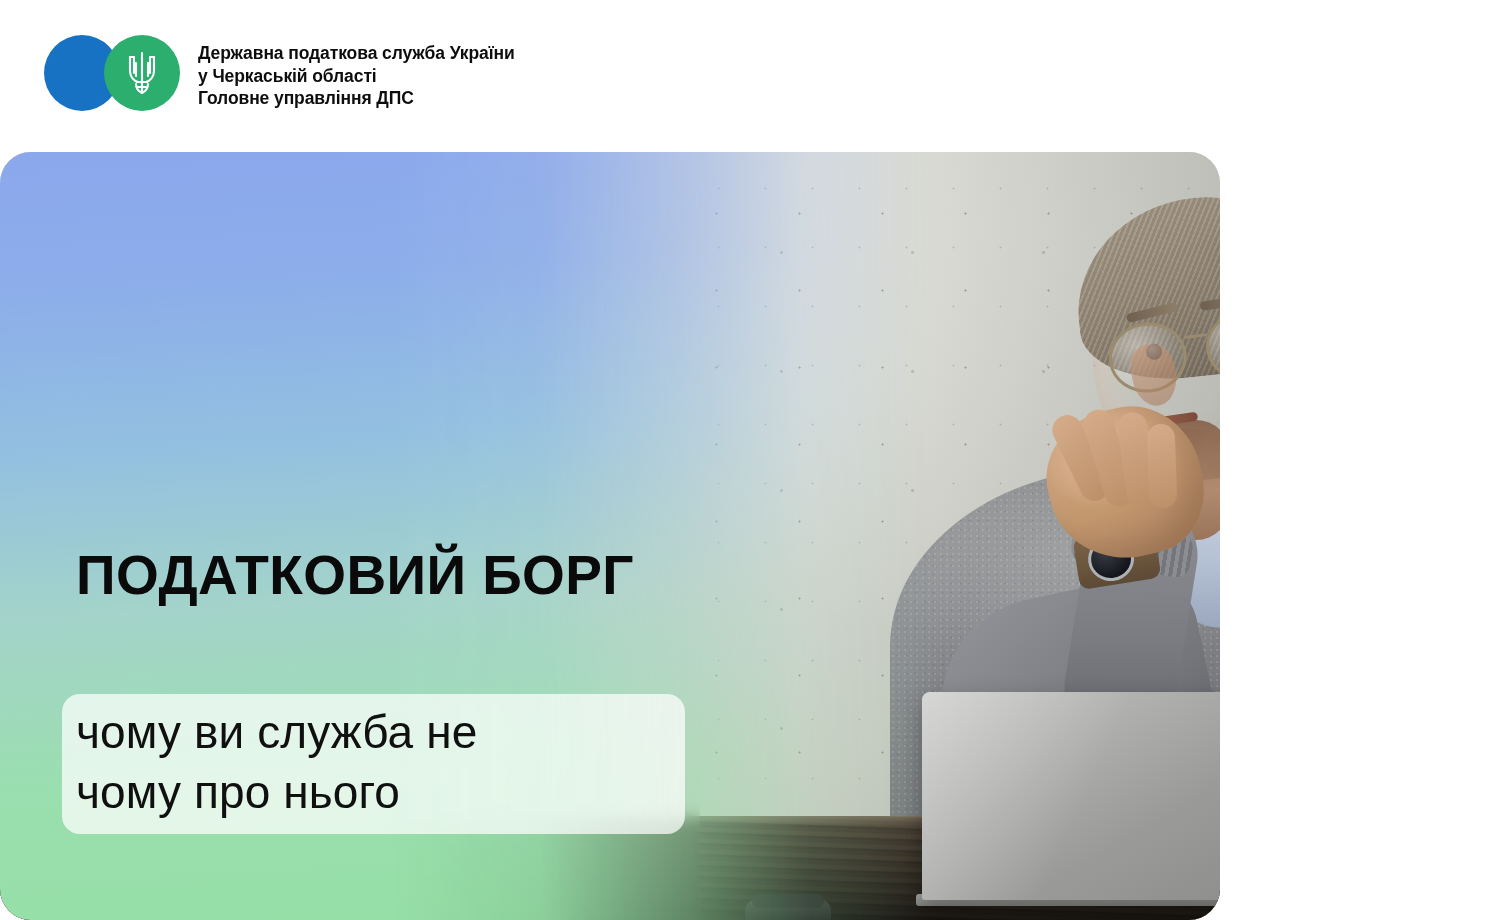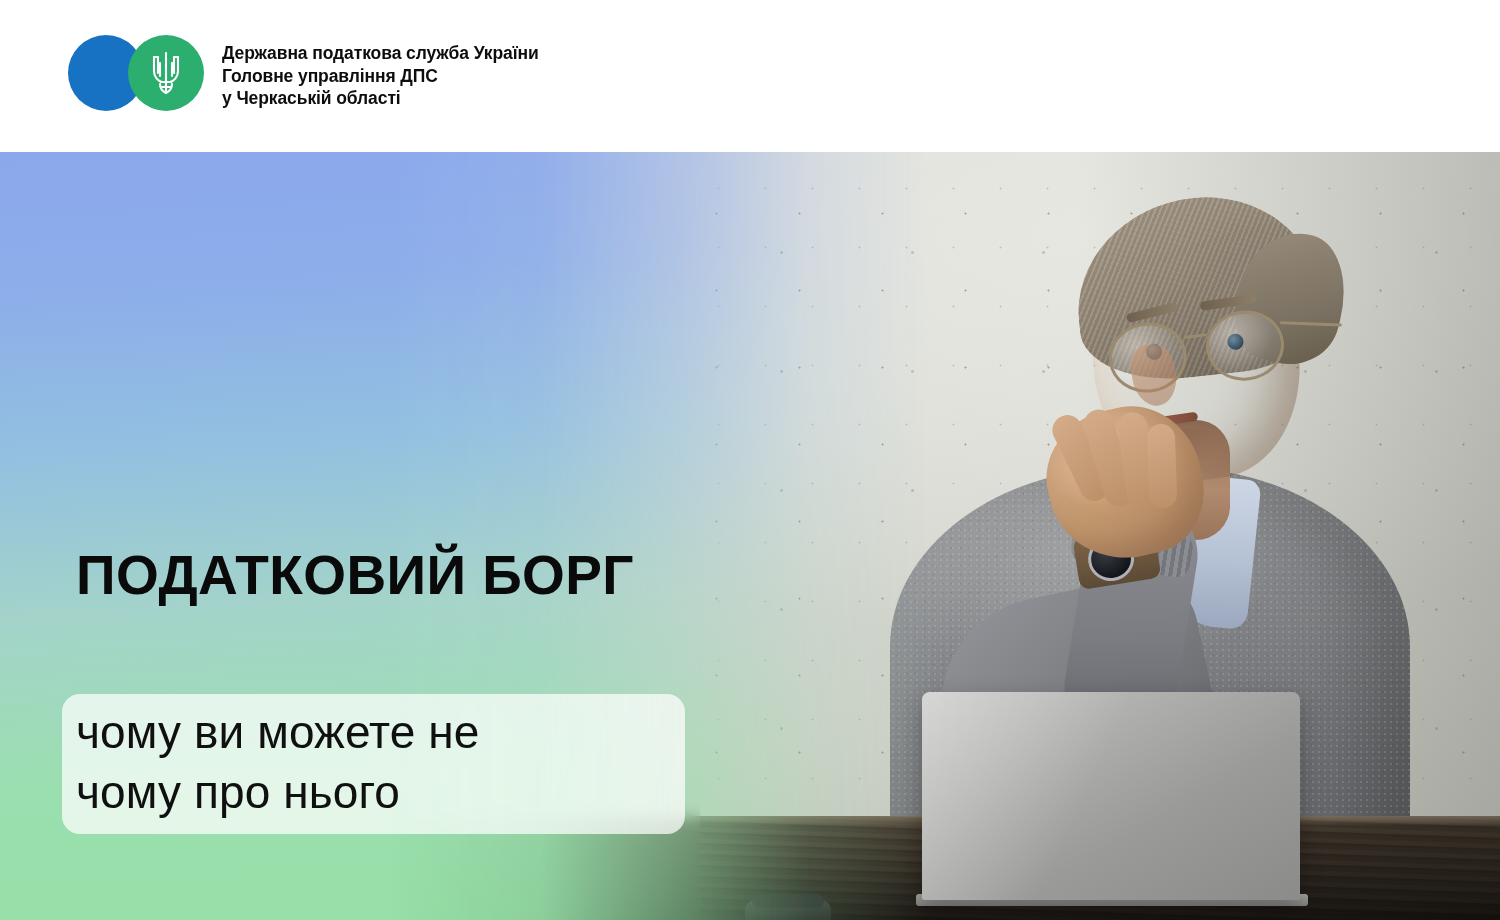--- a/index.html
+++ b/index.html
@@ -23,7 +23,7 @@
     width:1500px; height:152px;
     background:#ffffff;
     display:flex; align-items:center;
-    padding-left:68px;
+    padding-left:44px;
     z-index:40;
   }
   .logo-marks {

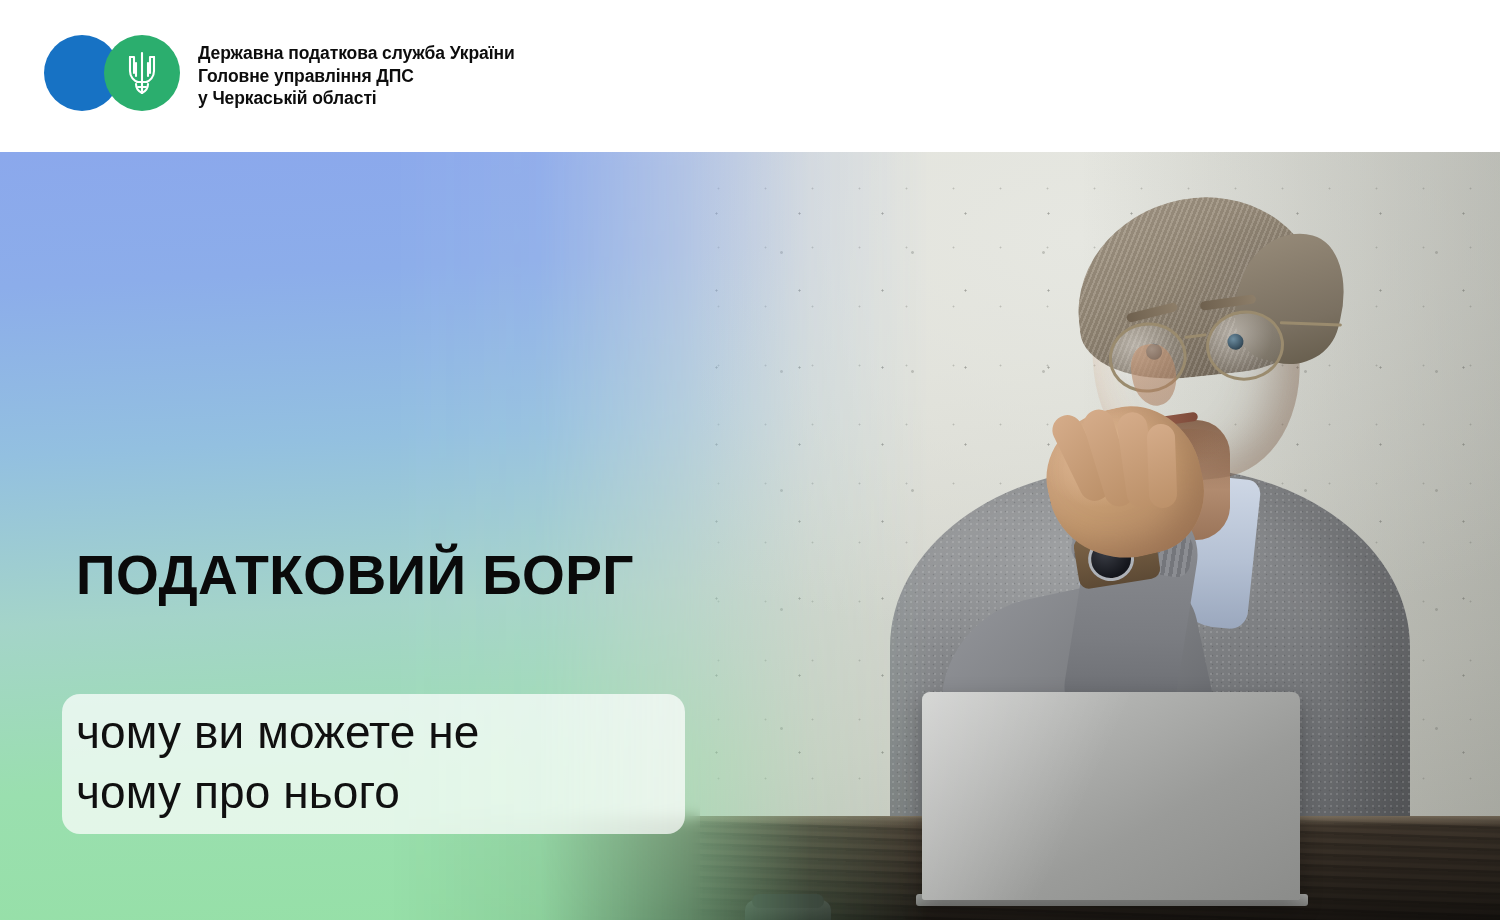--- a/index.html
+++ b/index.html
@@ -435,8 +435,8 @@
     </div>
     <div class="org-text">
       <div>Державна податкова служба України</div>
+      <div>у Черкаській області</div>
       <div>Головне управління ДПС</div>
-      <div>у Черкаській області</div>
     </div>
   </div>
 

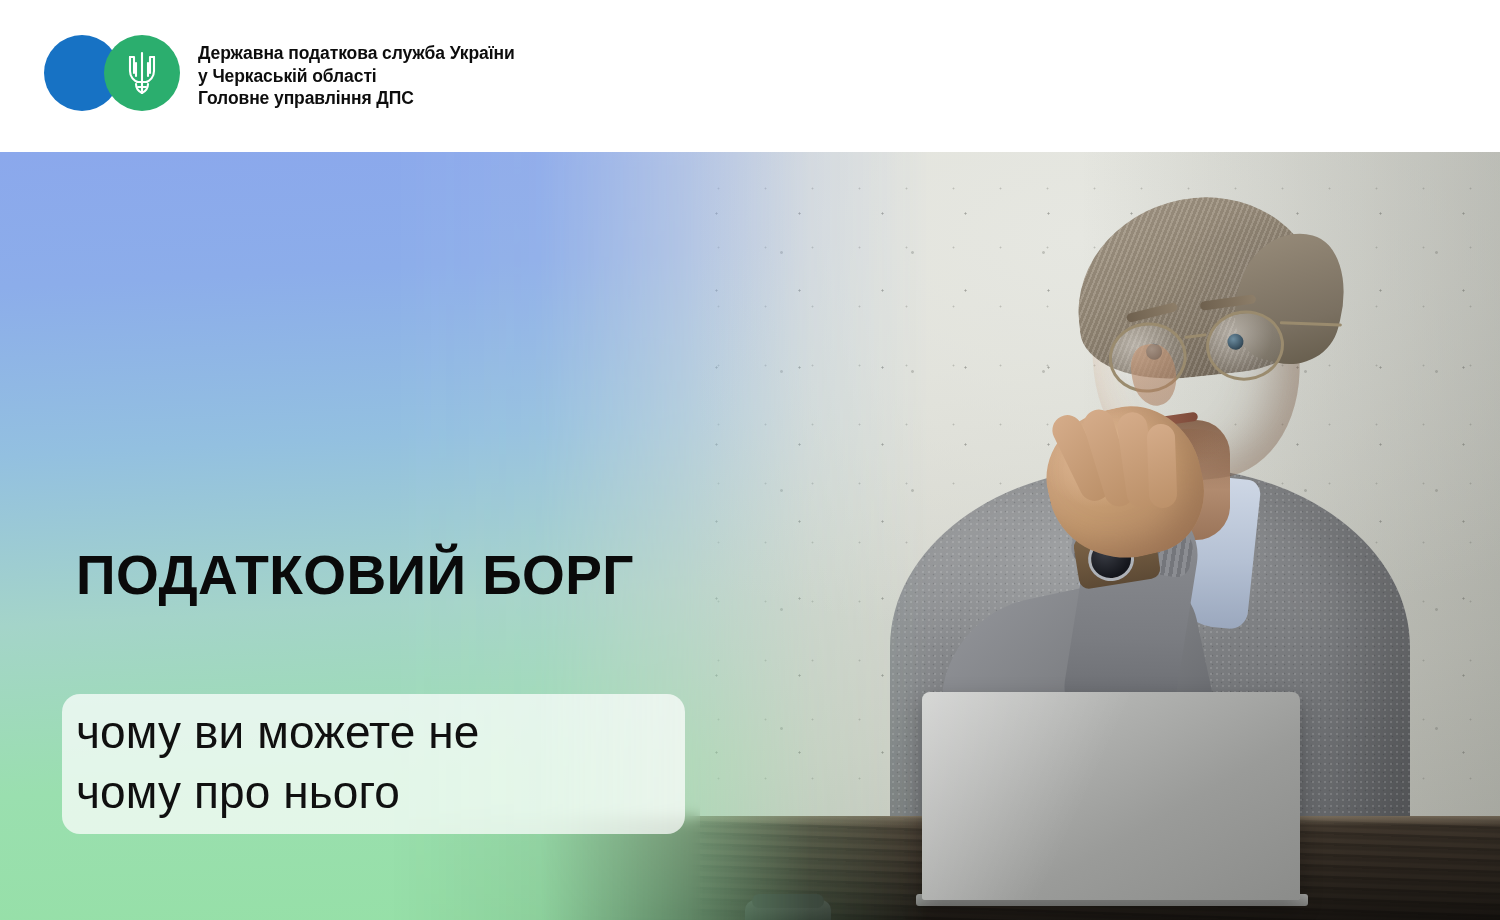--- a/index.html
+++ b/index.html
@@ -56,9 +56,10 @@
   
   .stage {
     position:absolute; left:0; top:152px;
-    width:1500px; height:768px;
+    width:1220px; height:768px;
     overflow:hidden;
     background:#d9dad3;
+    border-radius:31px;
   }
 
   

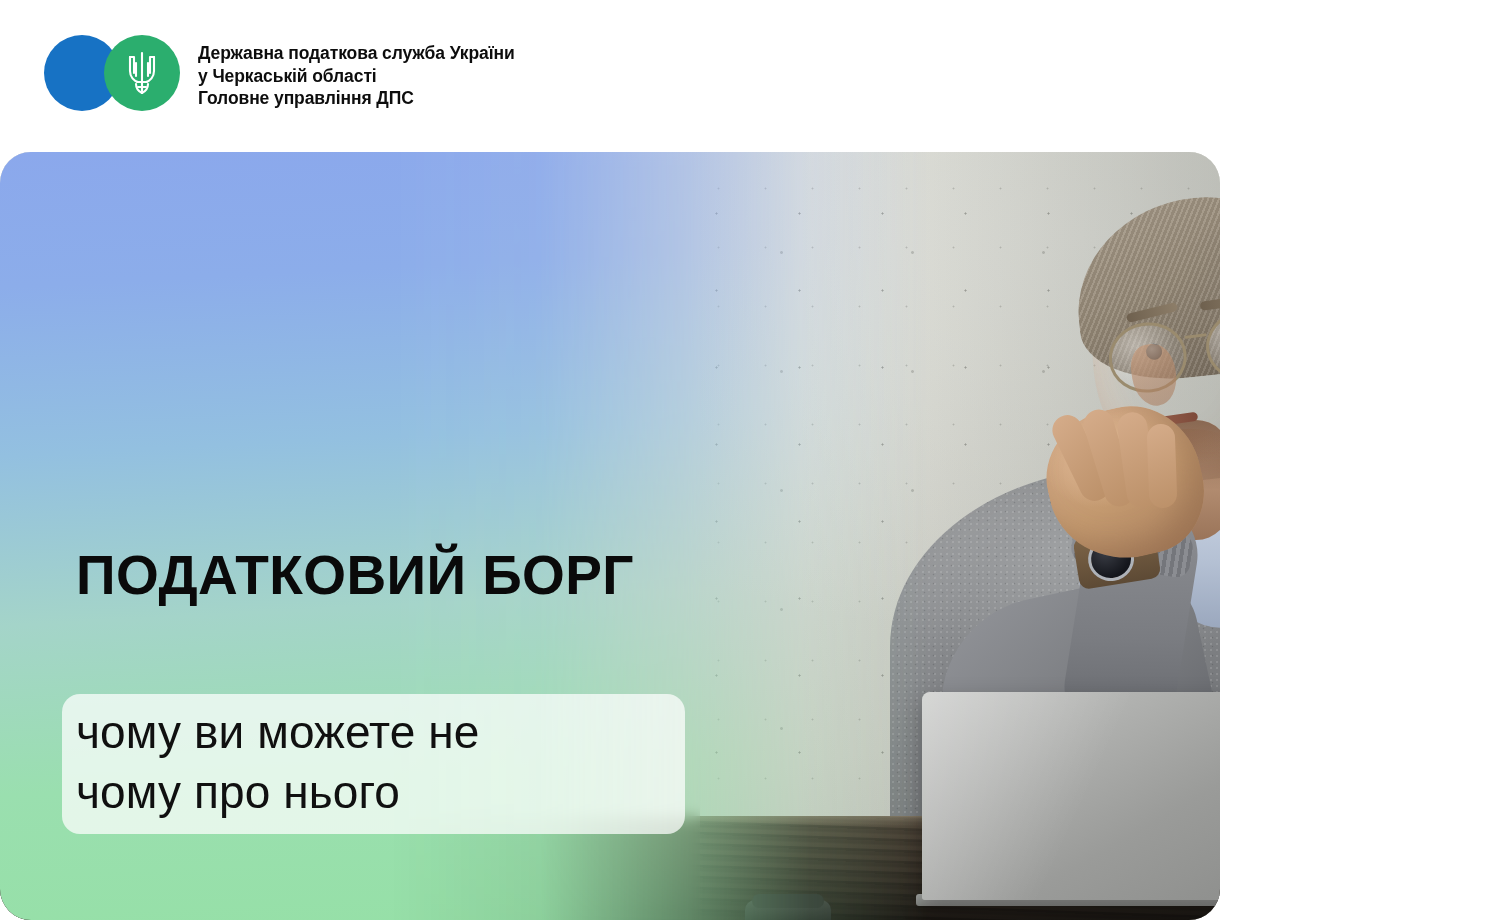--- a/index.html
+++ b/index.html
@@ -506,7 +506,7 @@
         <div>ПОДАТКОВИЙ БОРГ</div>
       </div>
       <div class="subline">
-        <div>чому ви можете не</div>
+        <div>чому ви служба не</div>
         <div>чому про нього</div>
       </div>
     </div>

